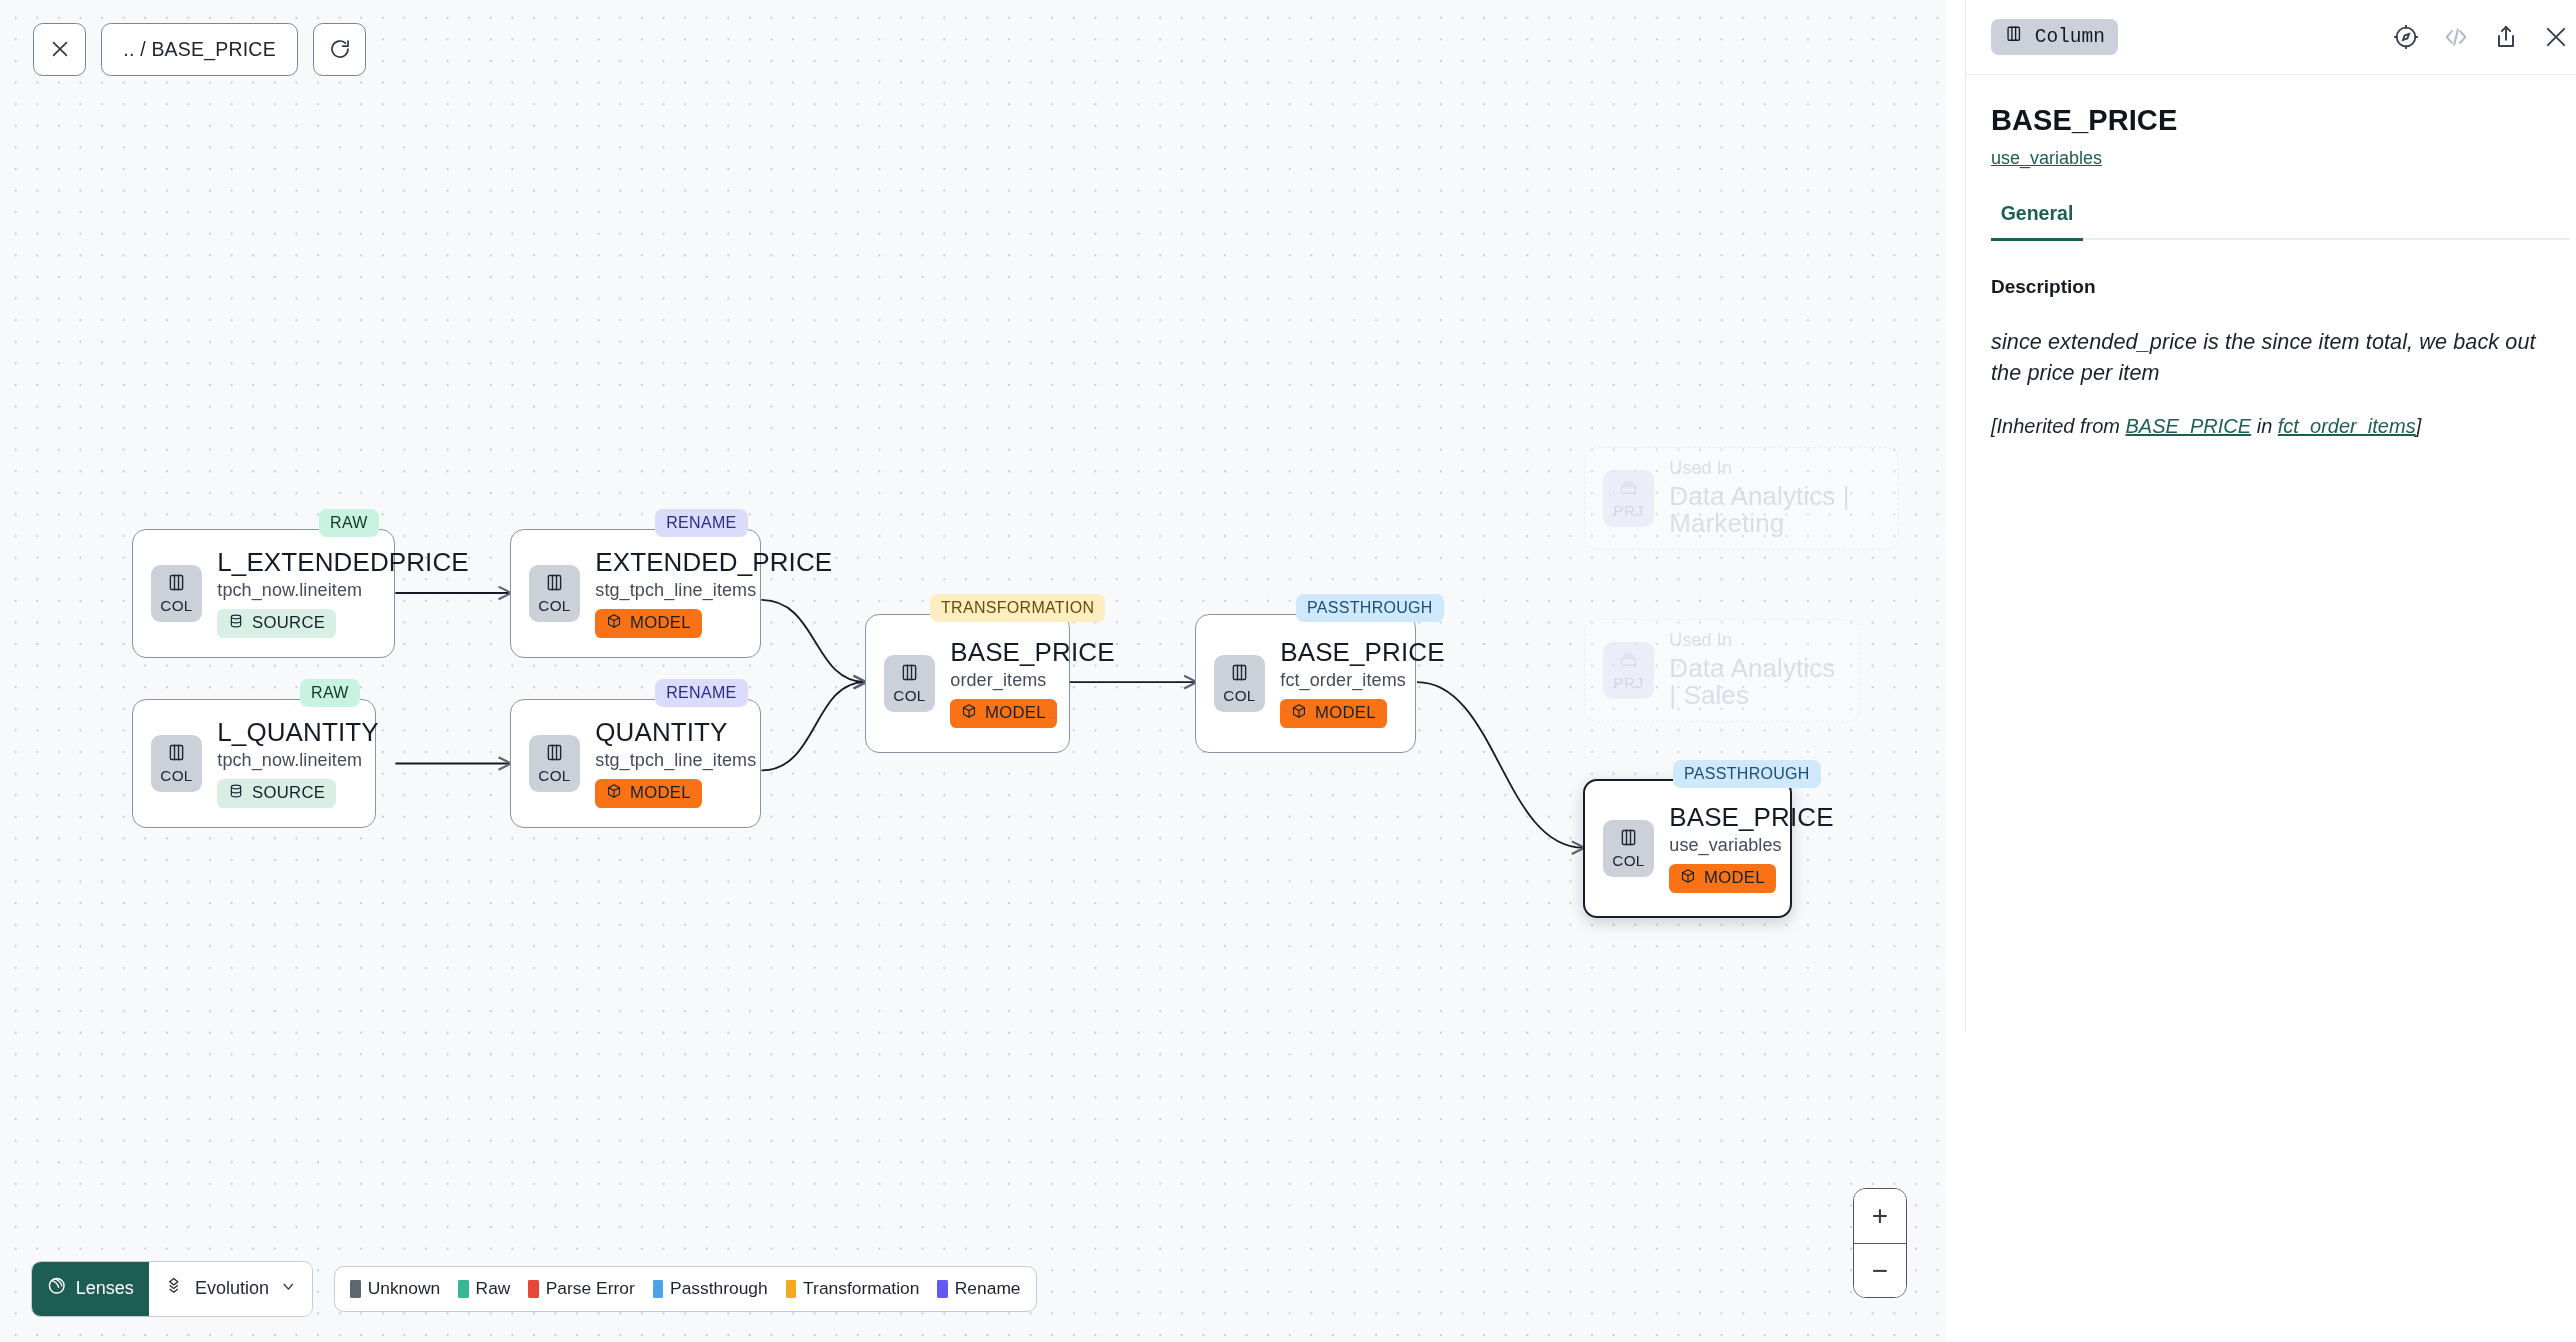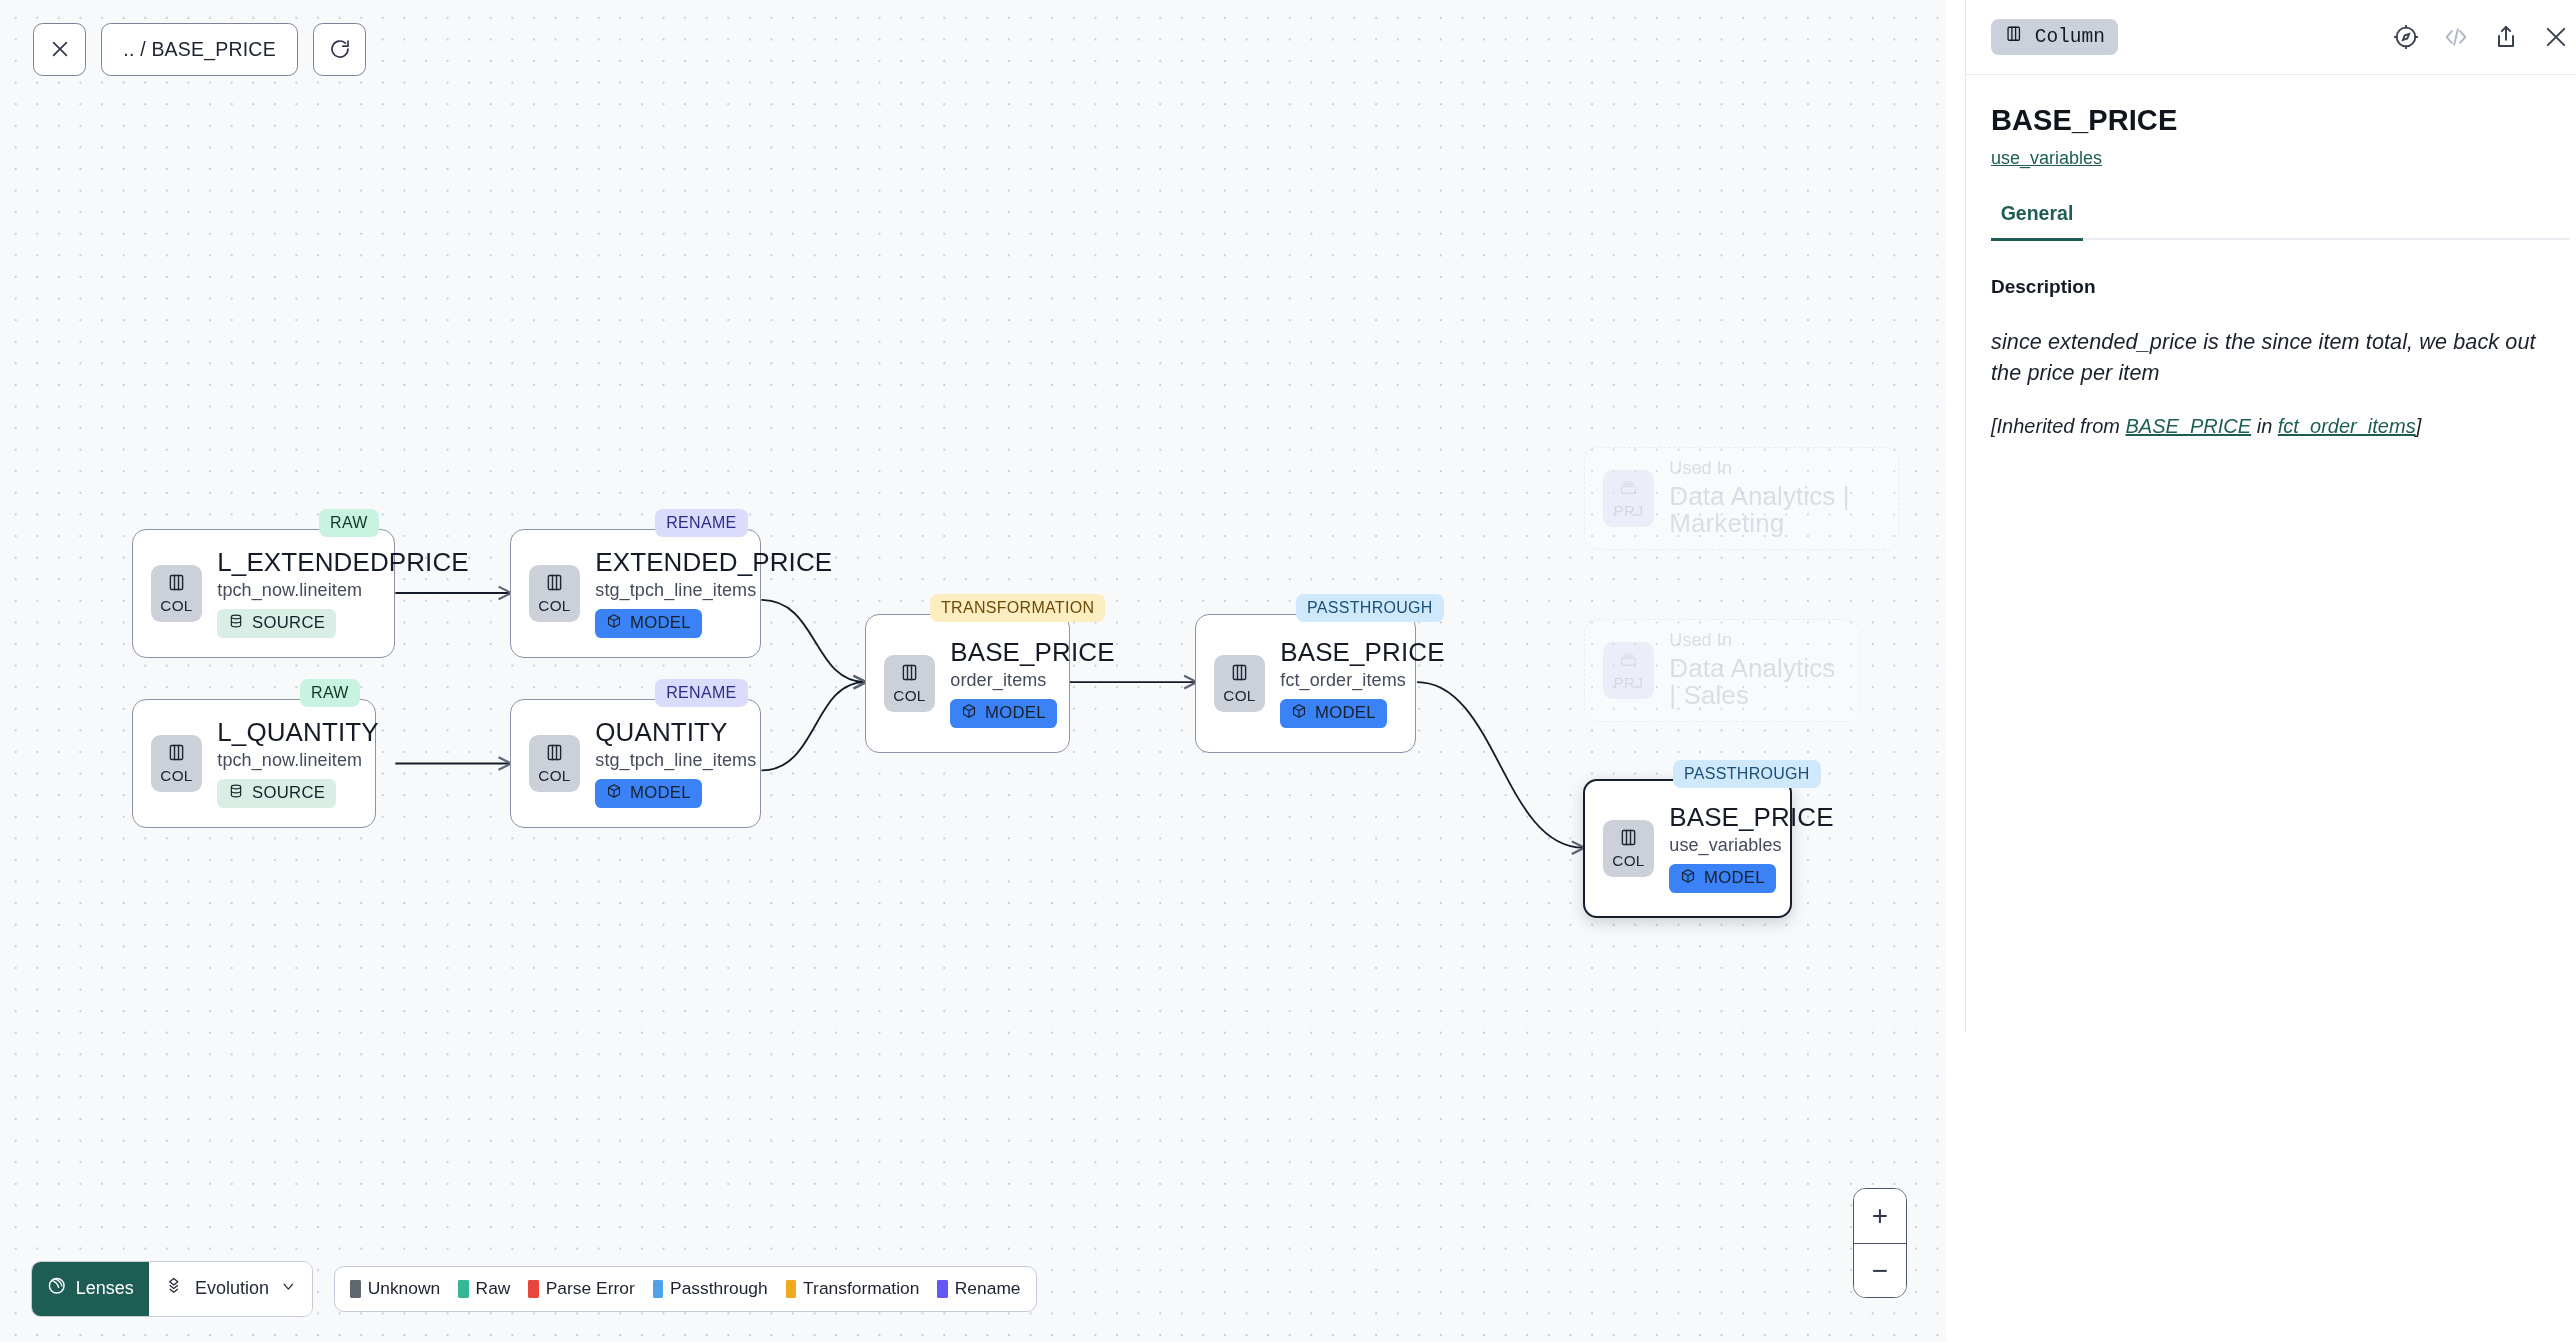--- a/index.html
+++ b/index.html
@@ -71,7 +71,7 @@
     font-size: 16.7px; letter-spacing: 0.3px;
   }
   .ntag.source { background: #d9efe6; color: #16212b; }
-  .ntag.model  { background: #3b82f6; color: #16212b; }
+  .ntag.model  { background: #f97316; color: #16212b; }
 
   
   .nbadge {

